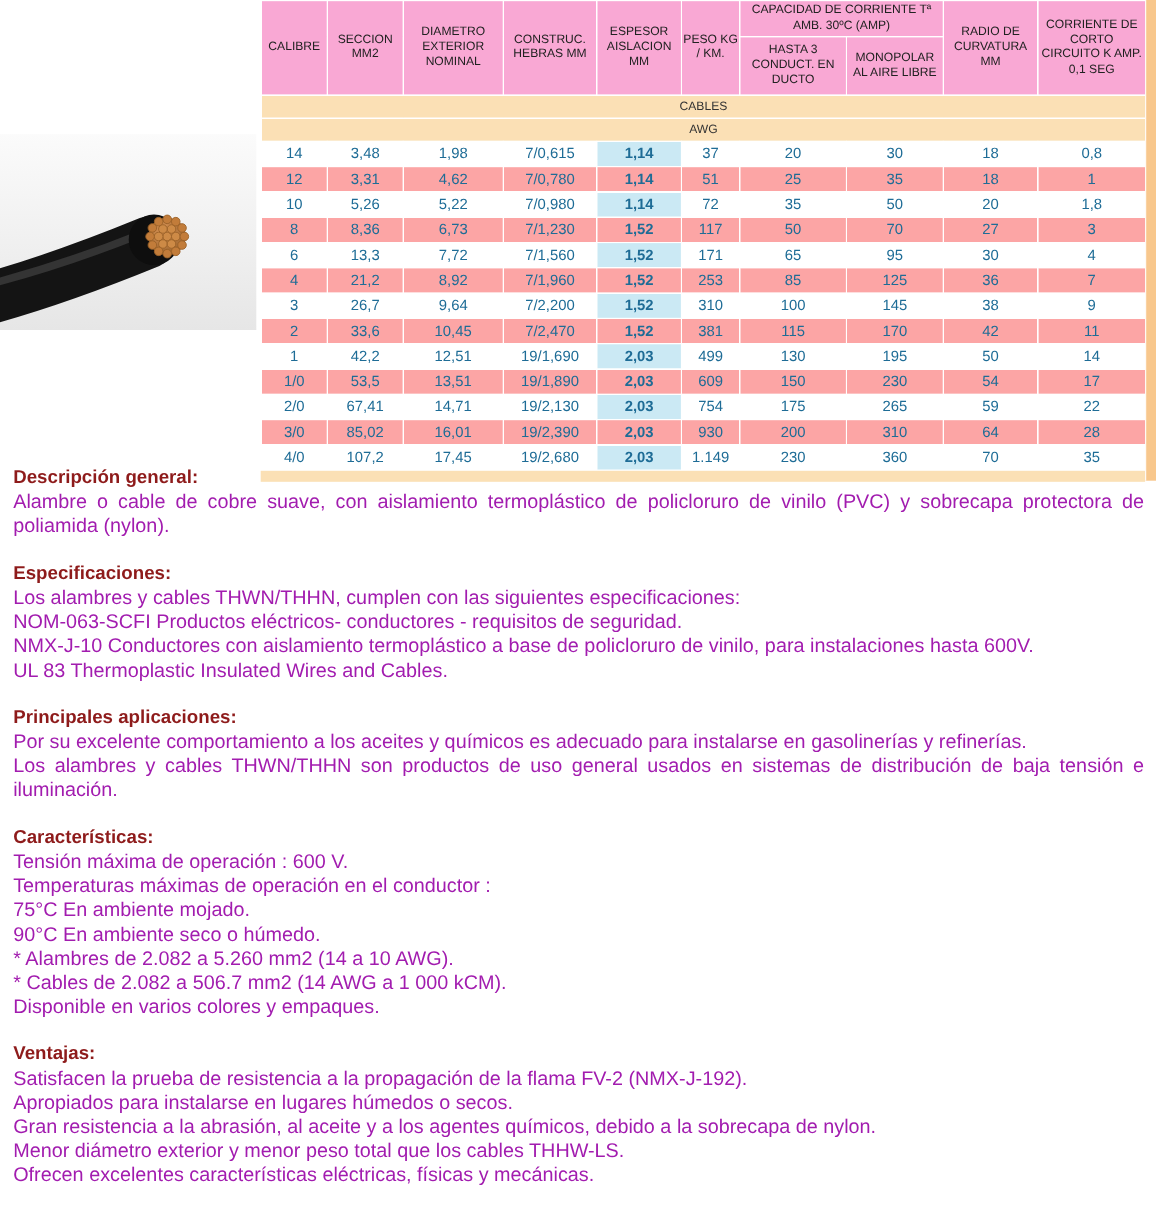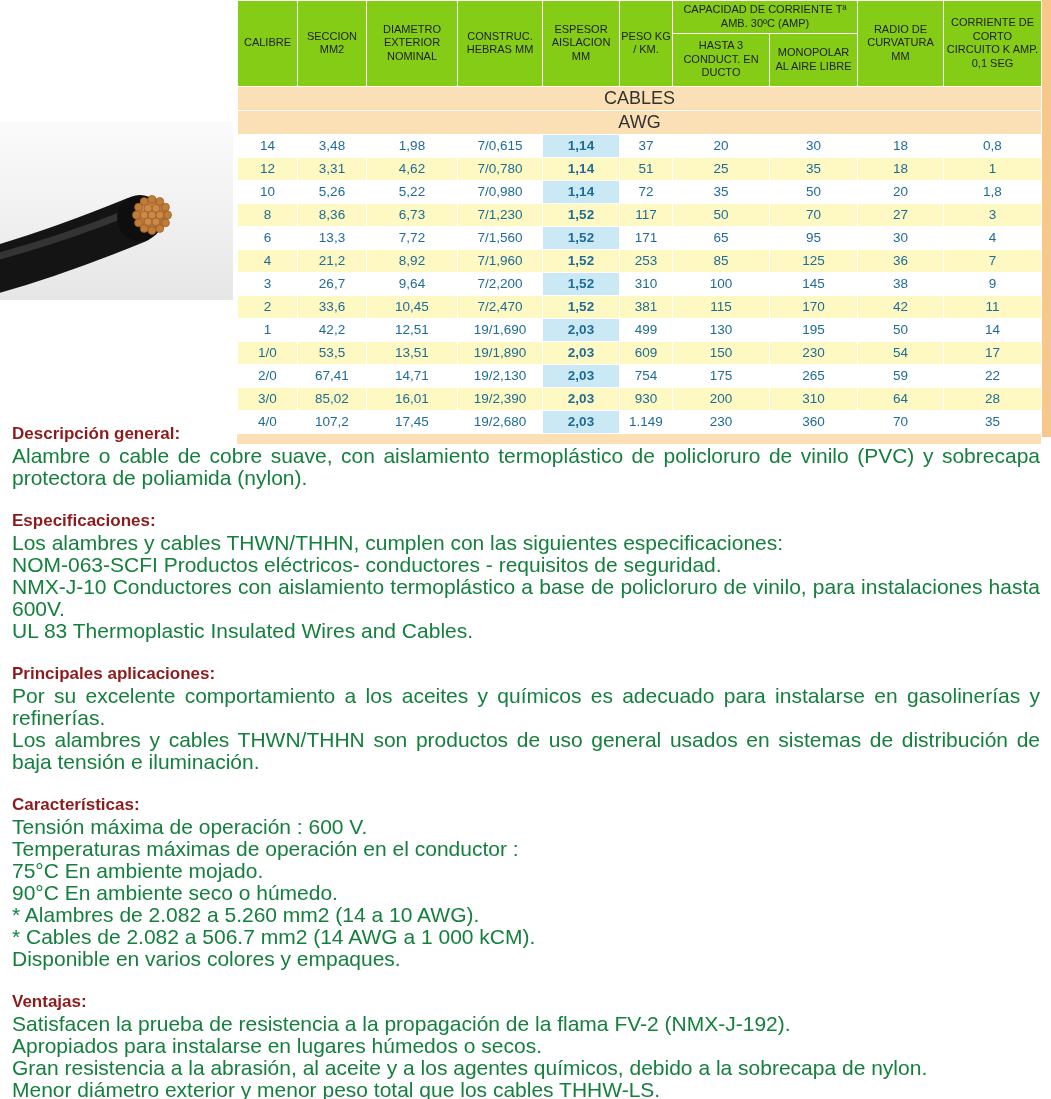--- a/index.html
+++ b/index.html
@@ -25,7 +25,7 @@
   }
   table.spec th, table.spec td { border:1px solid #fff; overflow:hidden; }
   thead th {
-    background:#84cc16; color:#222; font-weight:normal;
+    background:#f9a8d4; color:#222; font-weight:normal;
     font-size:11px; line-height:1.25; text-align:center;
     vertical-align:middle; padding:2px 1px;
   }

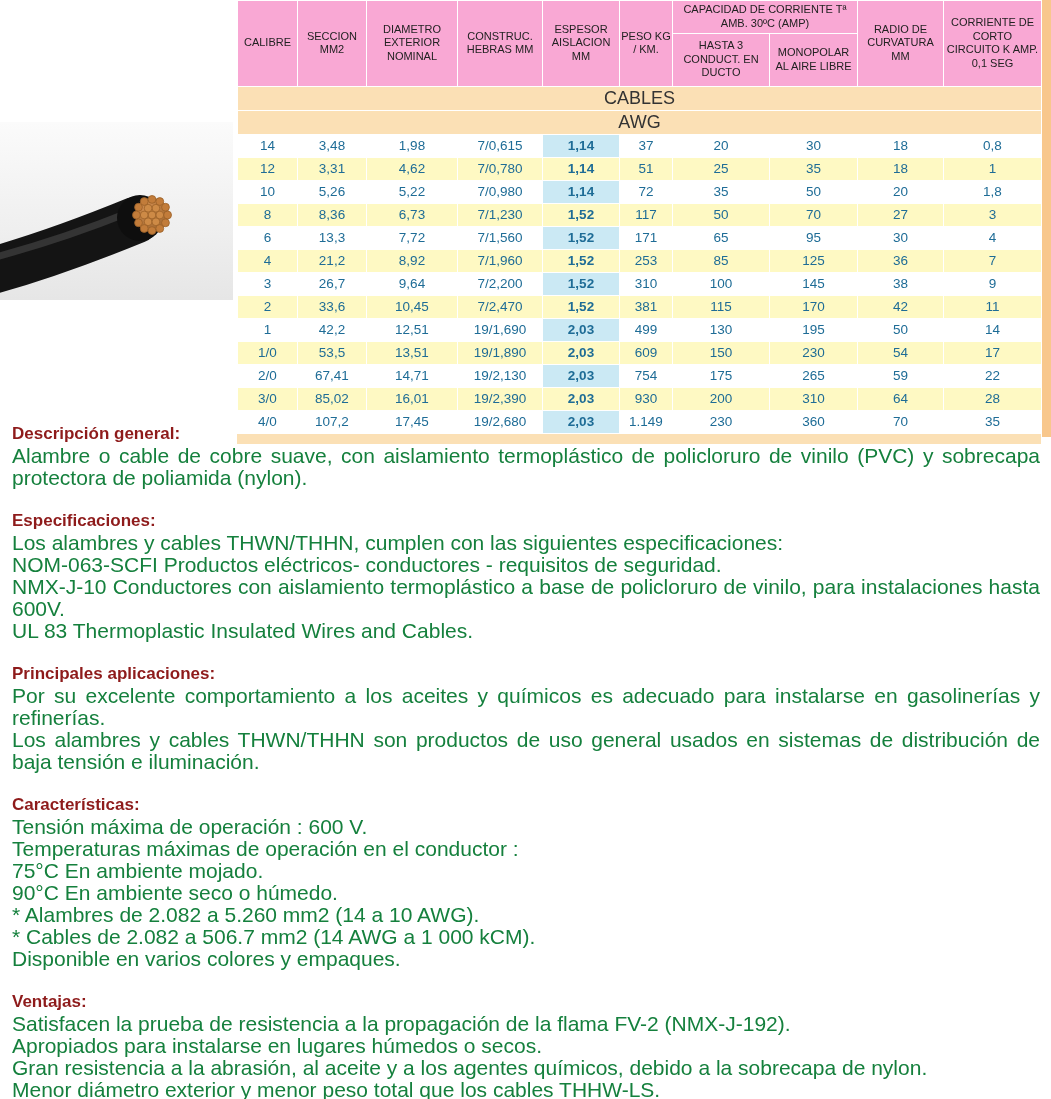--- a/index.html
+++ b/index.html
@@ -32,7 +32,7 @@
   tr.hdr-top th { height:30px; }
   tr.hdr-sub th { height:53px; }
   tr.band td {
-    background:#FBE0B5; color:#333; font-size:18px; text-align:center;
+    background:#FBE0B5; color:#333; font-size:11px; text-align:center;
     height:21px; padding:1px;
   }
   tbody td {

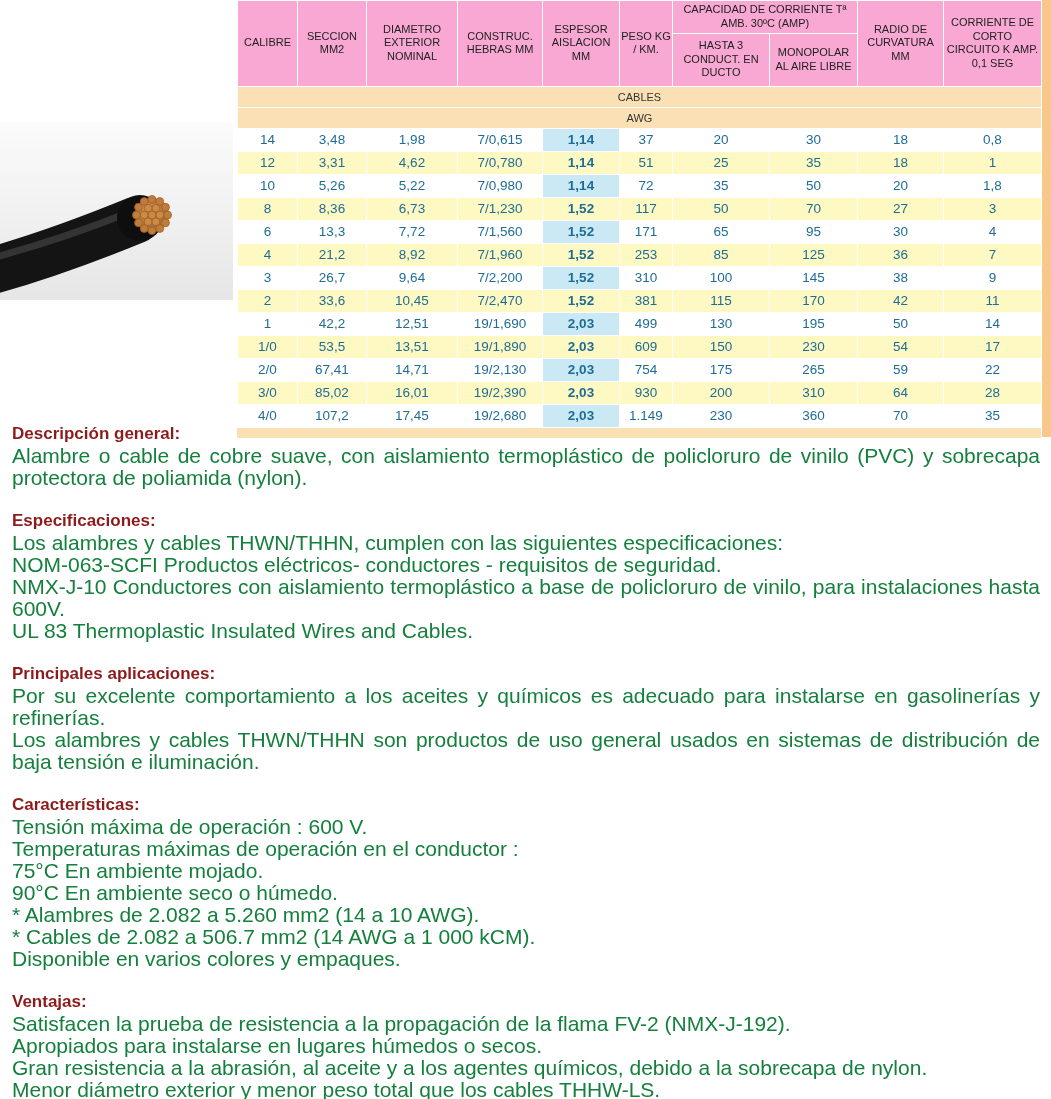--- a/index.html
+++ b/index.html
@@ -39,7 +39,7 @@
     background:#fff; color:#1E6C96; font-size:13.5px; text-align:center;
     height:23px; padding:2px 1px; white-space:nowrap;
   }
-  tbody tr.alt td { background:#fef9c3; }
+  tbody tr.alt td { background:#fca5a5; }
   tbody td.espesor { background:#CBE9F4;font-weight:bold; }
   .footer-bar { width:804px; height:10px; background:#FBE0B5; }
   .sections { margin-top:-14px; padding:0 11px 6px 12px; }

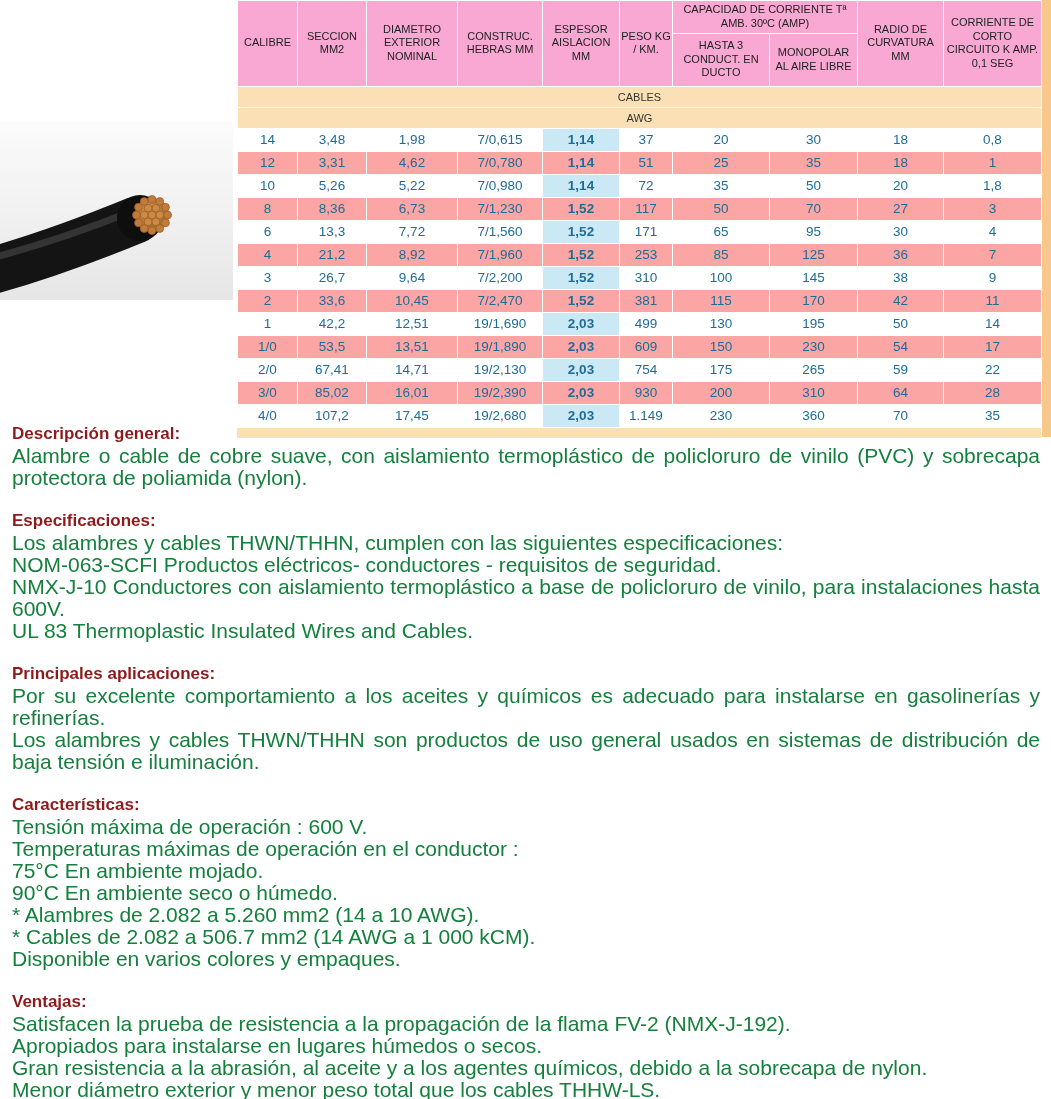--- a/index.html
+++ b/index.html
@@ -48,7 +48,7 @@
     color:#8E1B1B; font-weight:bold; font-size:17px; line-height:22px; margin:0;
   }
   .section-line {
-    margin:0; font-size:21px; line-height:22px; text-align:justify; color:#15803d;
+    margin:0; font-size:18px; line-height:22px; text-align:justify; color:#a21caf;
   }
 </style>
 </head>

